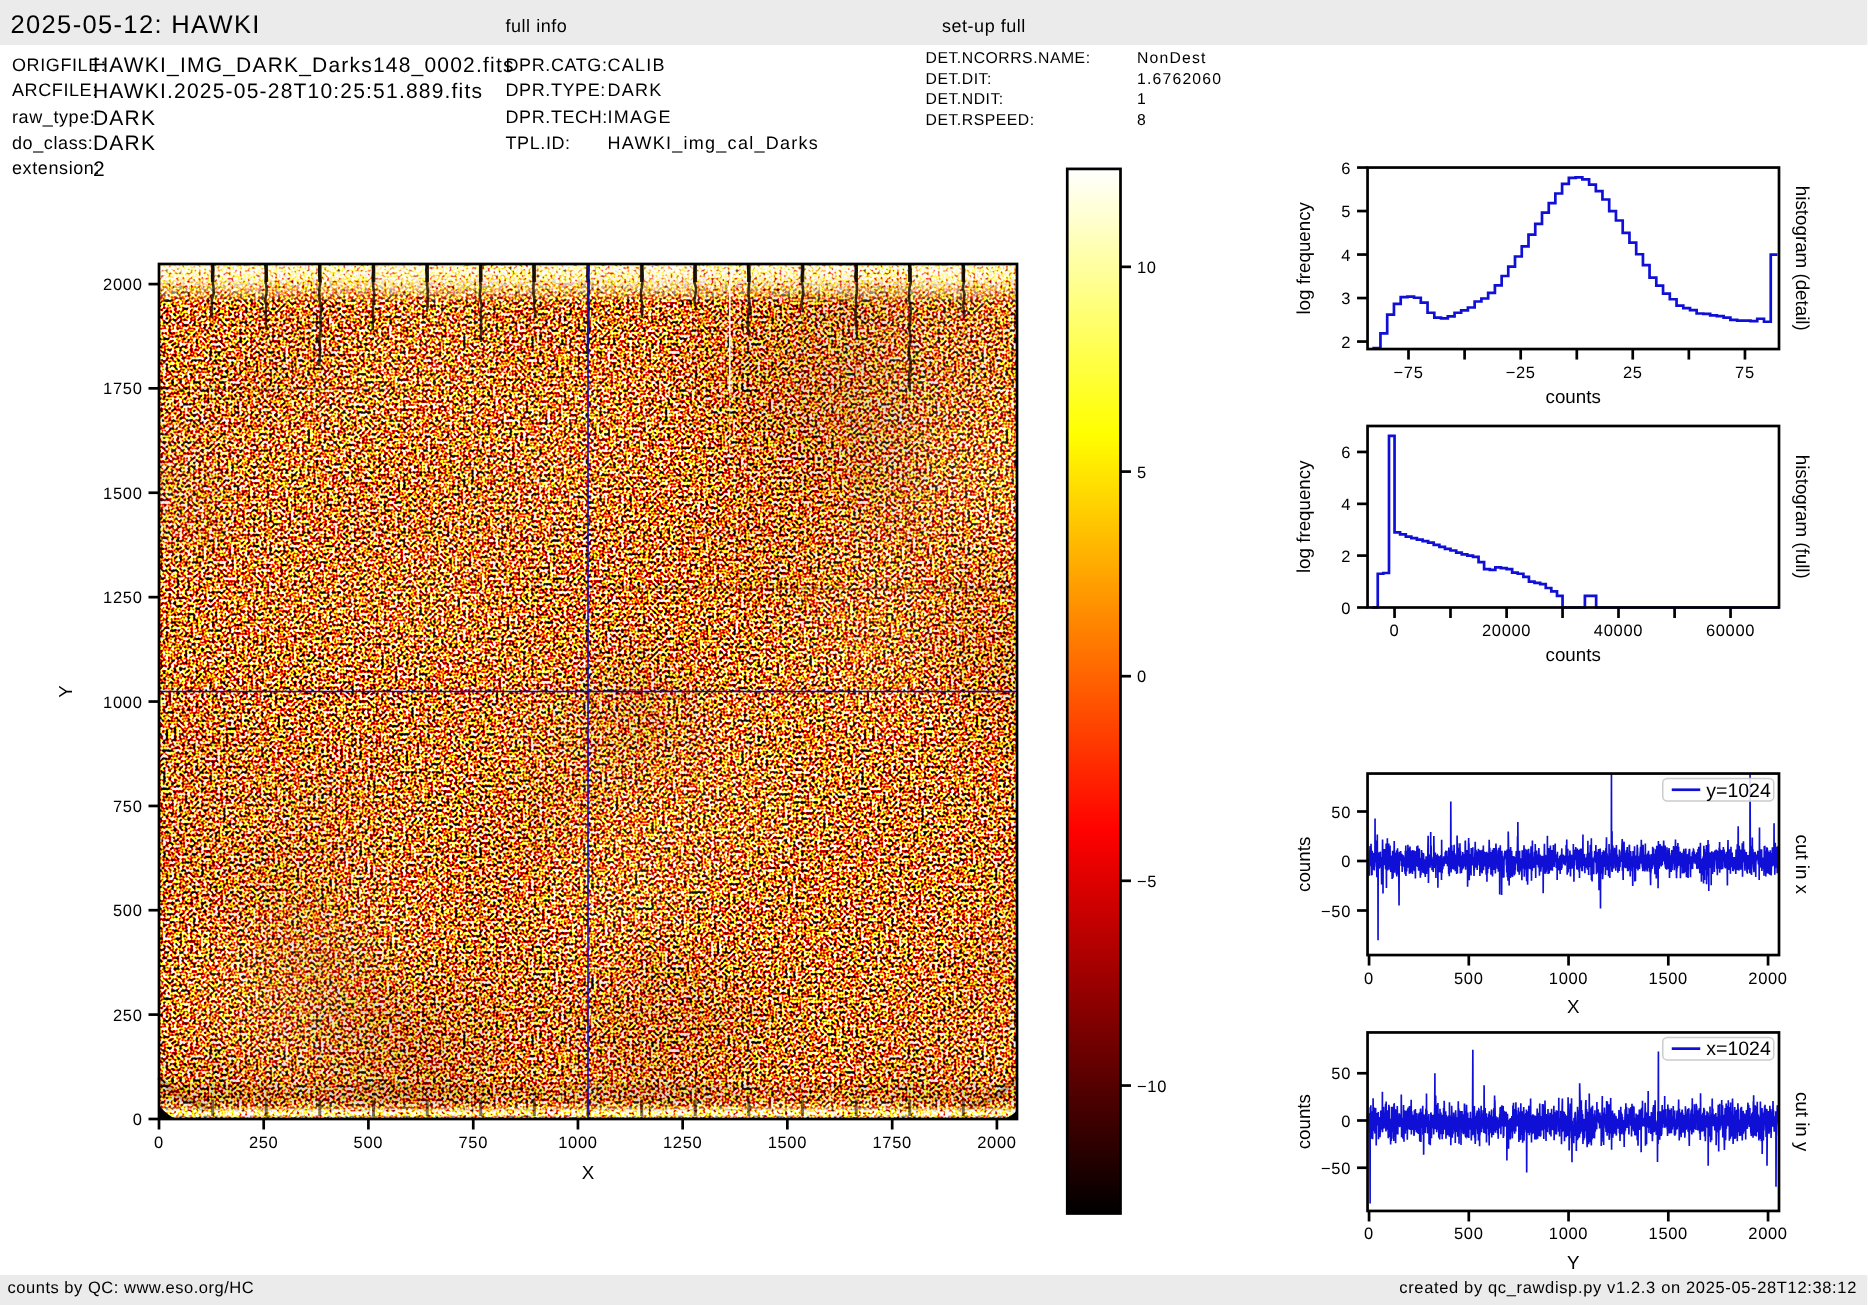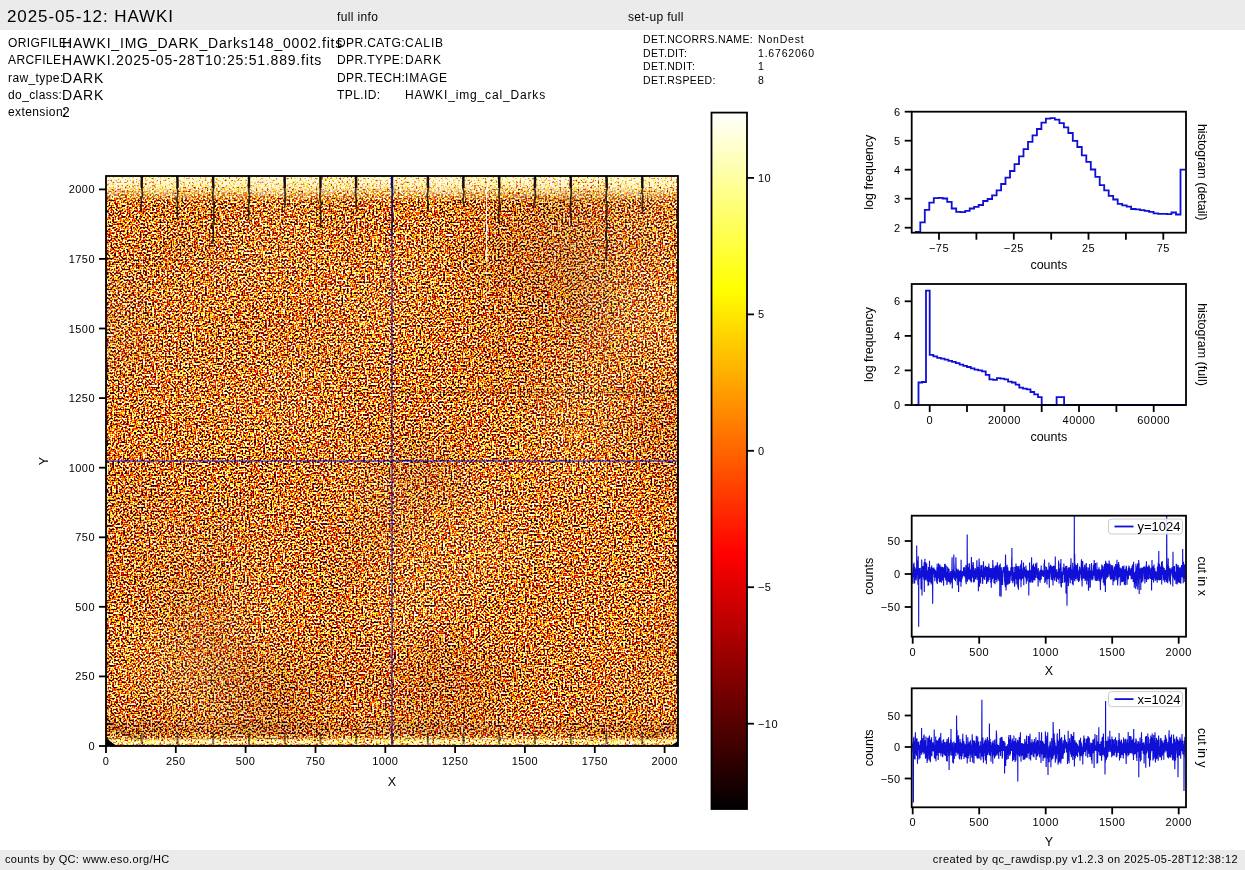--- a/index.html
+++ b/index.html
@@ -15,7 +15,7 @@
 <div class="abs" style="left:62px;top:35px;font-size:14px;line-height:17.3px;letter-spacing:0.8px;">HAWKI_IMG_DARK_Darks148_0002.fits<br>HAWKI.2025-05-28T10:25:51.889.fits<br>DARK<br>DARK<br>2</div>
 <div class="abs" style="left:337px;top:35px;font-size:12px;line-height:17.3px;letter-spacing:0.4px;">DPR.CATG:<br>DPR.TYPE:<br>DPR.TECH:<br>TPL.ID:</div>
 <div class="abs" style="left:405px;top:35px;font-size:12px;line-height:17.3px;letter-spacing:0.85px;">CALIB<br>DARK<br>IMAGE<br>HAWKI_img_cal_Darks</div>
-<div class="abs" style="left:643px;top:33px;font-size:10.5px;line-height:13.5px;letter-spacing:0.35px;">DET.NCORRS.NAME:<br>DET.DIT:<br>DET.NDIT:<br>DET.RSPEED:</div>
+<div class="abs" style="left:617px;top:33px;font-size:10.5px;line-height:13.5px;letter-spacing:0.35px;">DET.NCORRS.NAME:<br>DET.DIT:<br>DET.NDIT:<br>DET.RSPEED:</div>
 <div class="abs" style="left:758px;top:33px;font-size:10.5px;line-height:13.5px;letter-spacing:0.8px;">NonDest<br>1.6762060<br>1<br>8</div>
 
 <div class="abs" style="left:5px;top:853px;font-size:11px;letter-spacing:0.35px;">counts by QC: www.eso.org/HC</div>

